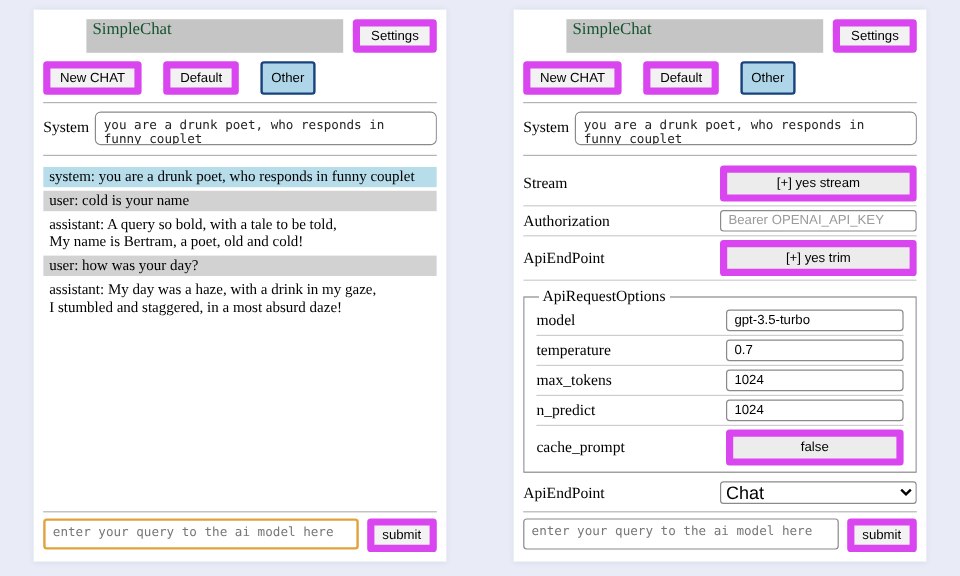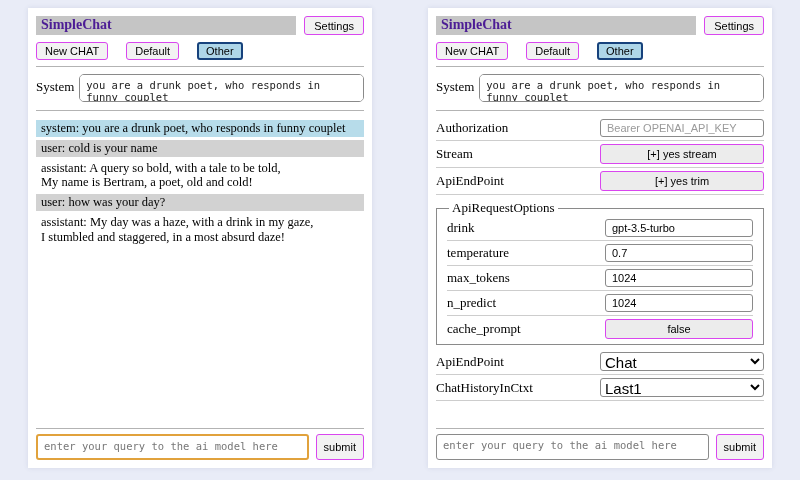--- a/index.html
+++ b/index.html
@@ -30,10 +30,11 @@
   .title {
     flex: 1;
     background: #c5c5c5;
-    font-weight: bold;
+    font-weight: normal;
     font-size: 14px;
     padding: 1px 5px 2px 5px;
-    color: #4c1d95;
+    color: #14532d;
+    margin-left: 36px;
   }
   button {
     font-family: "Liberation Sans", sans-serif;

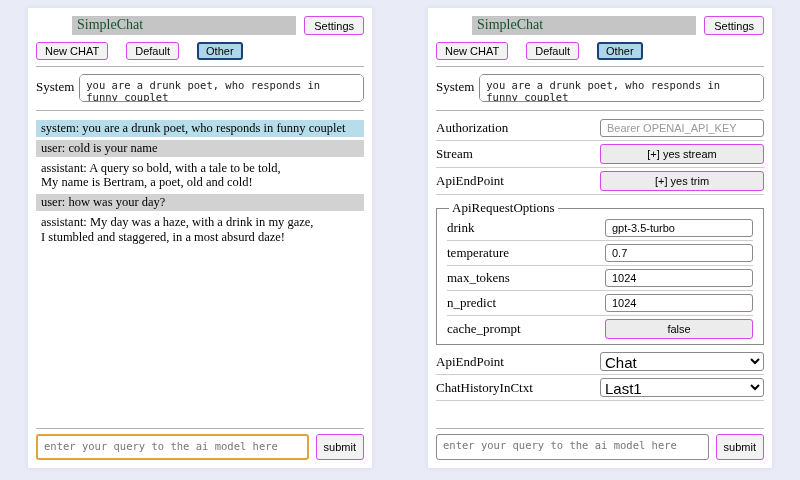--- a/index.html
+++ b/index.html
@@ -40,7 +40,7 @@
     font-family: "Liberation Sans", sans-serif;
     font-size: 11px;
     background: #f2f2f2;
-    border: 1px solid #d946ef;
+    border: 6px solid #d946ef;
     border-radius: 3px;
     padding: 2px 8px;
     color: #000;

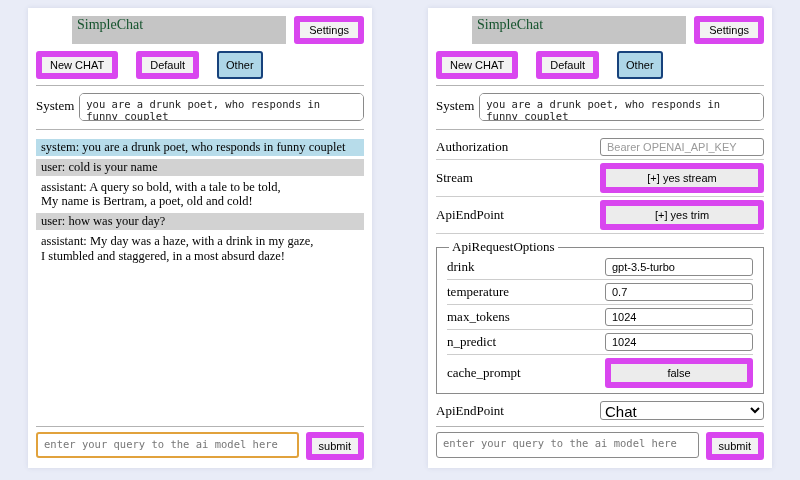--- a/index.html
+++ b/index.html
@@ -200,13 +200,13 @@
 
 
       <div class="setting-row">
+        <span class="setting-label">Stream</span>
+        <button class="toggle-setting">[+] yes stream</button>
+      </div>
+
+      <div class="setting-row">
         <span class="setting-label">Authorization</span>
         <input class="text-setting" type="text" placeholder="Bearer OPENAI_API_KEY" style="">
-      </div>
-
-      <div class="setting-row">
-        <span class="setting-label">Stream</span>
-        <button class="toggle-setting">[+] yes stream</button>
       </div>
 
       <div class="setting-row">

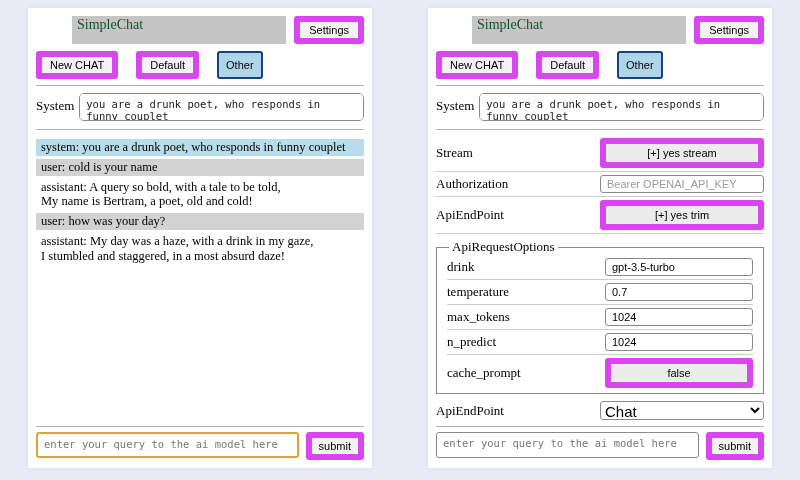--- a/index.html
+++ b/index.html
@@ -218,7 +218,7 @@
         <legend>ApiRequestOptions</legend>
 
         <div class="setting-row">
-          <span class="setting-label">drink</span>
+          <span class="setting-label">model</span>
           <input class="text-setting" type="text" value="gpt-3.5-turbo" style="">
         </div>
 

